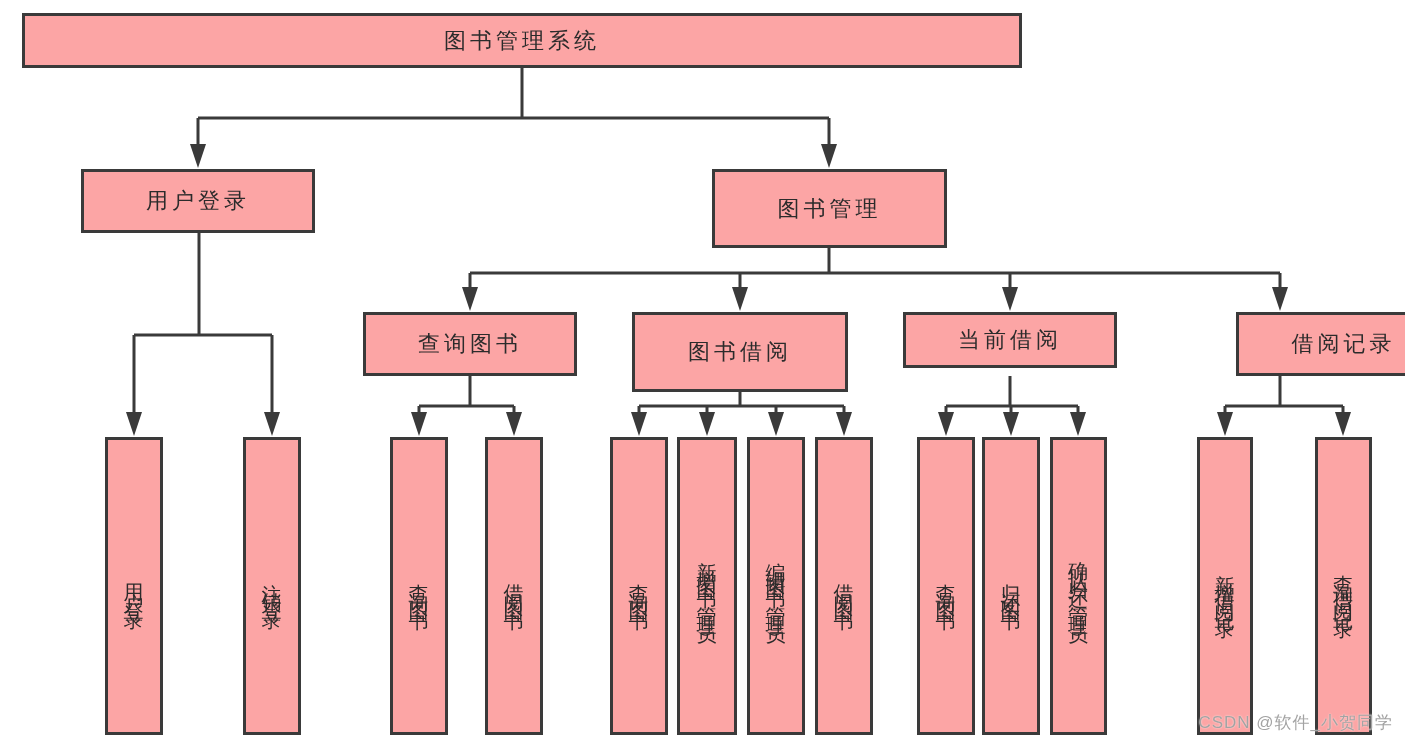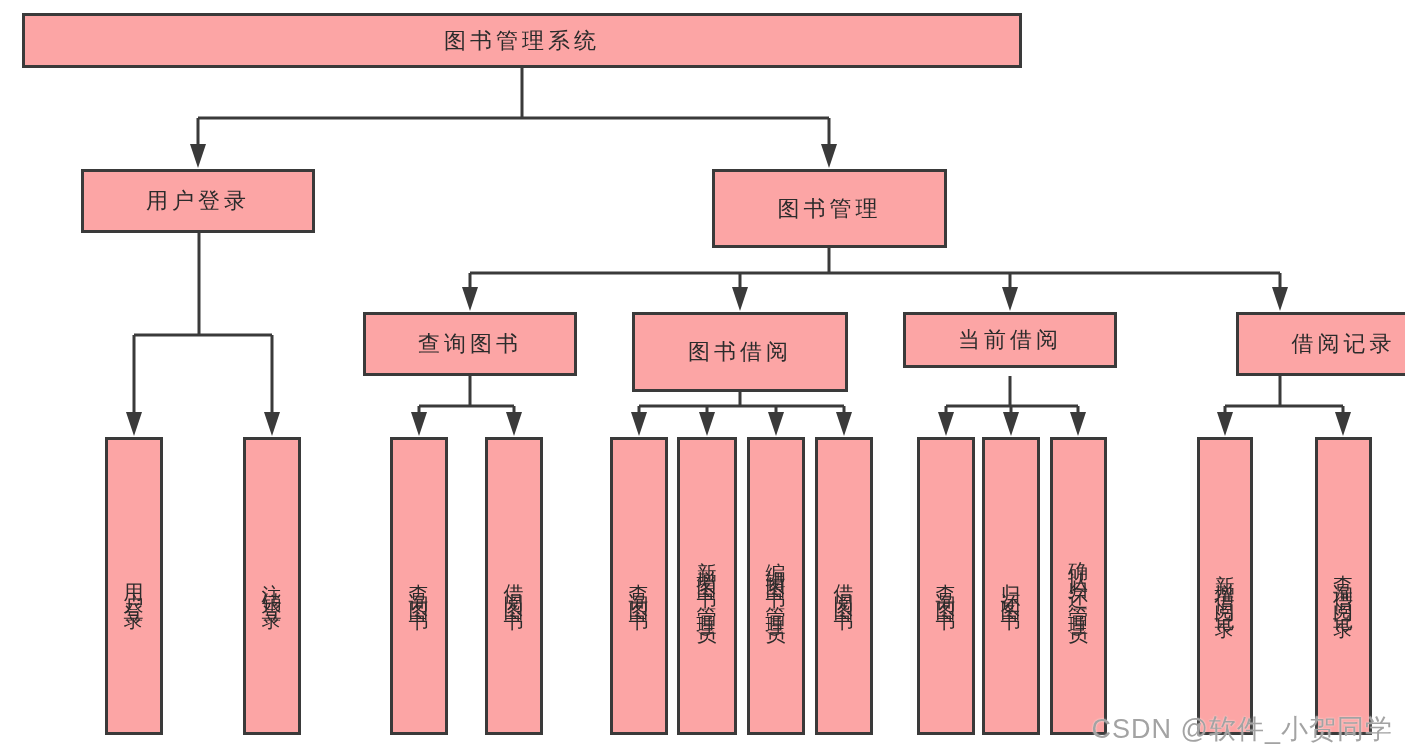--- a/index.html
+++ b/index.html
@@ -21,7 +21,7 @@
     font-size: 20px; letter-spacing: 9px; line-height: 1;
   }
   .watermark {
-    position: absolute; z-index: 5; font-size: 27px; letter-spacing: 1px;
+    position: absolute; z-index: 5; font-size: 17px; letter-spacing: 1px;
     color: #a3a3a3; text-shadow: 0 0 2px rgba(255,255,255,0.8);
   }
 </style>

